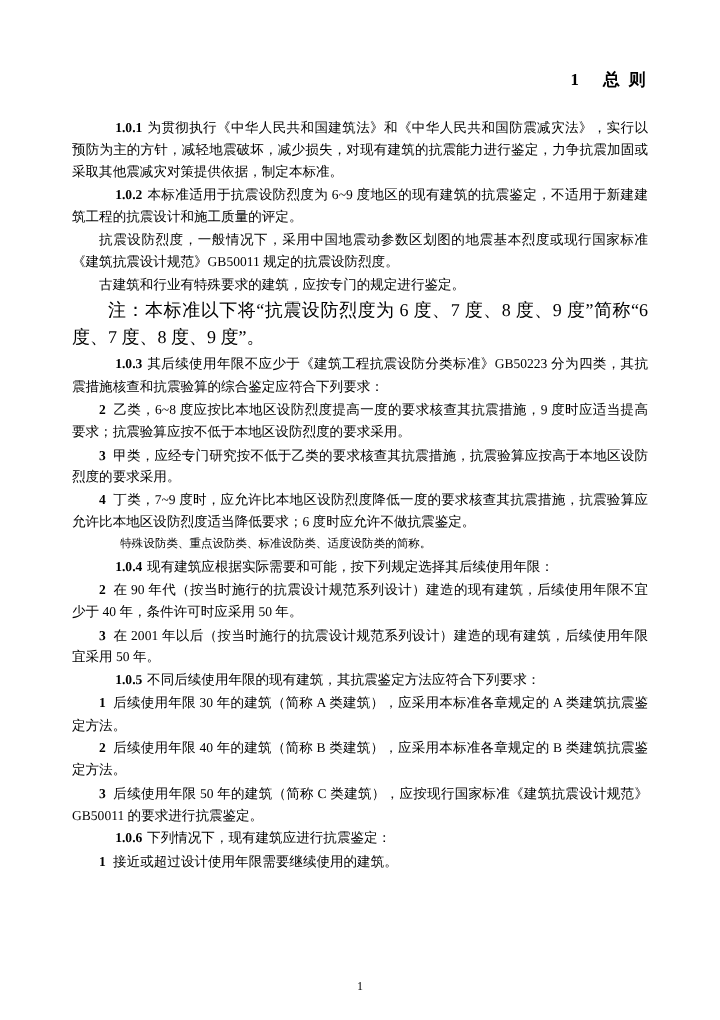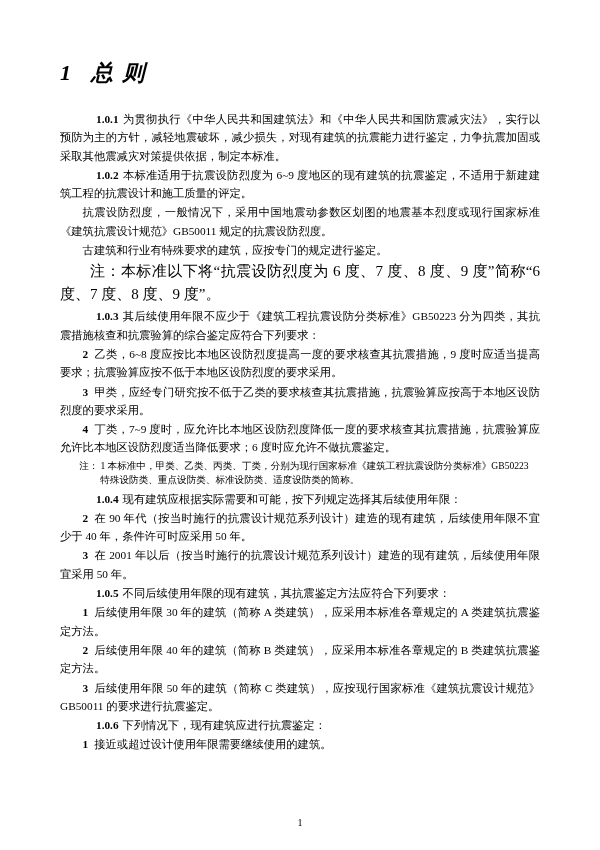--- a/index.html
+++ b/index.html
@@ -21,12 +21,11 @@
     padding: 58px 60px 30px 60px;
   }
   .doc-title {
-    text-align: left;
-    font-size: 22px;
+    text-align: right;
+    font-size: 14px;
     font-weight: bold;
     letter-spacing: 2px;
     margin: 0 0 22px 0;
-    font-style: italic;
   }
   .doc-title .num {
     margin-right: 18px;

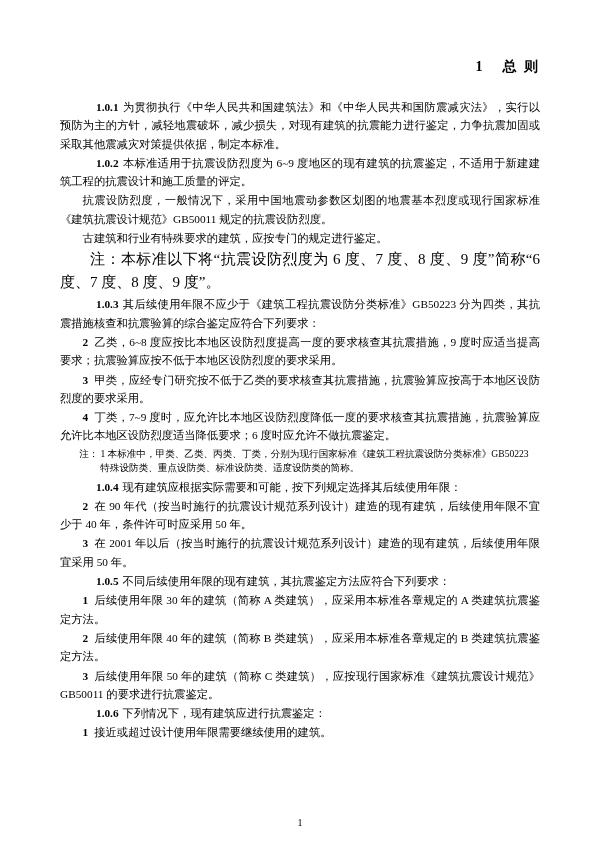--- a/index.html
+++ b/index.html
@@ -131,7 +131,6 @@
   </p>
 
   <div class="note-block">
-    <span class="nline first"><span class="nlabel">注：</span><span>1  本标准中，甲类、乙类、丙类、丁类，分别为现行国家标准《建筑工程抗震设防分类标准》GB50223</span></span>
     <span class="nline">特殊设防类、重点设防类、标准设防类、适度设防类的简称。</span>
   </div>
 

